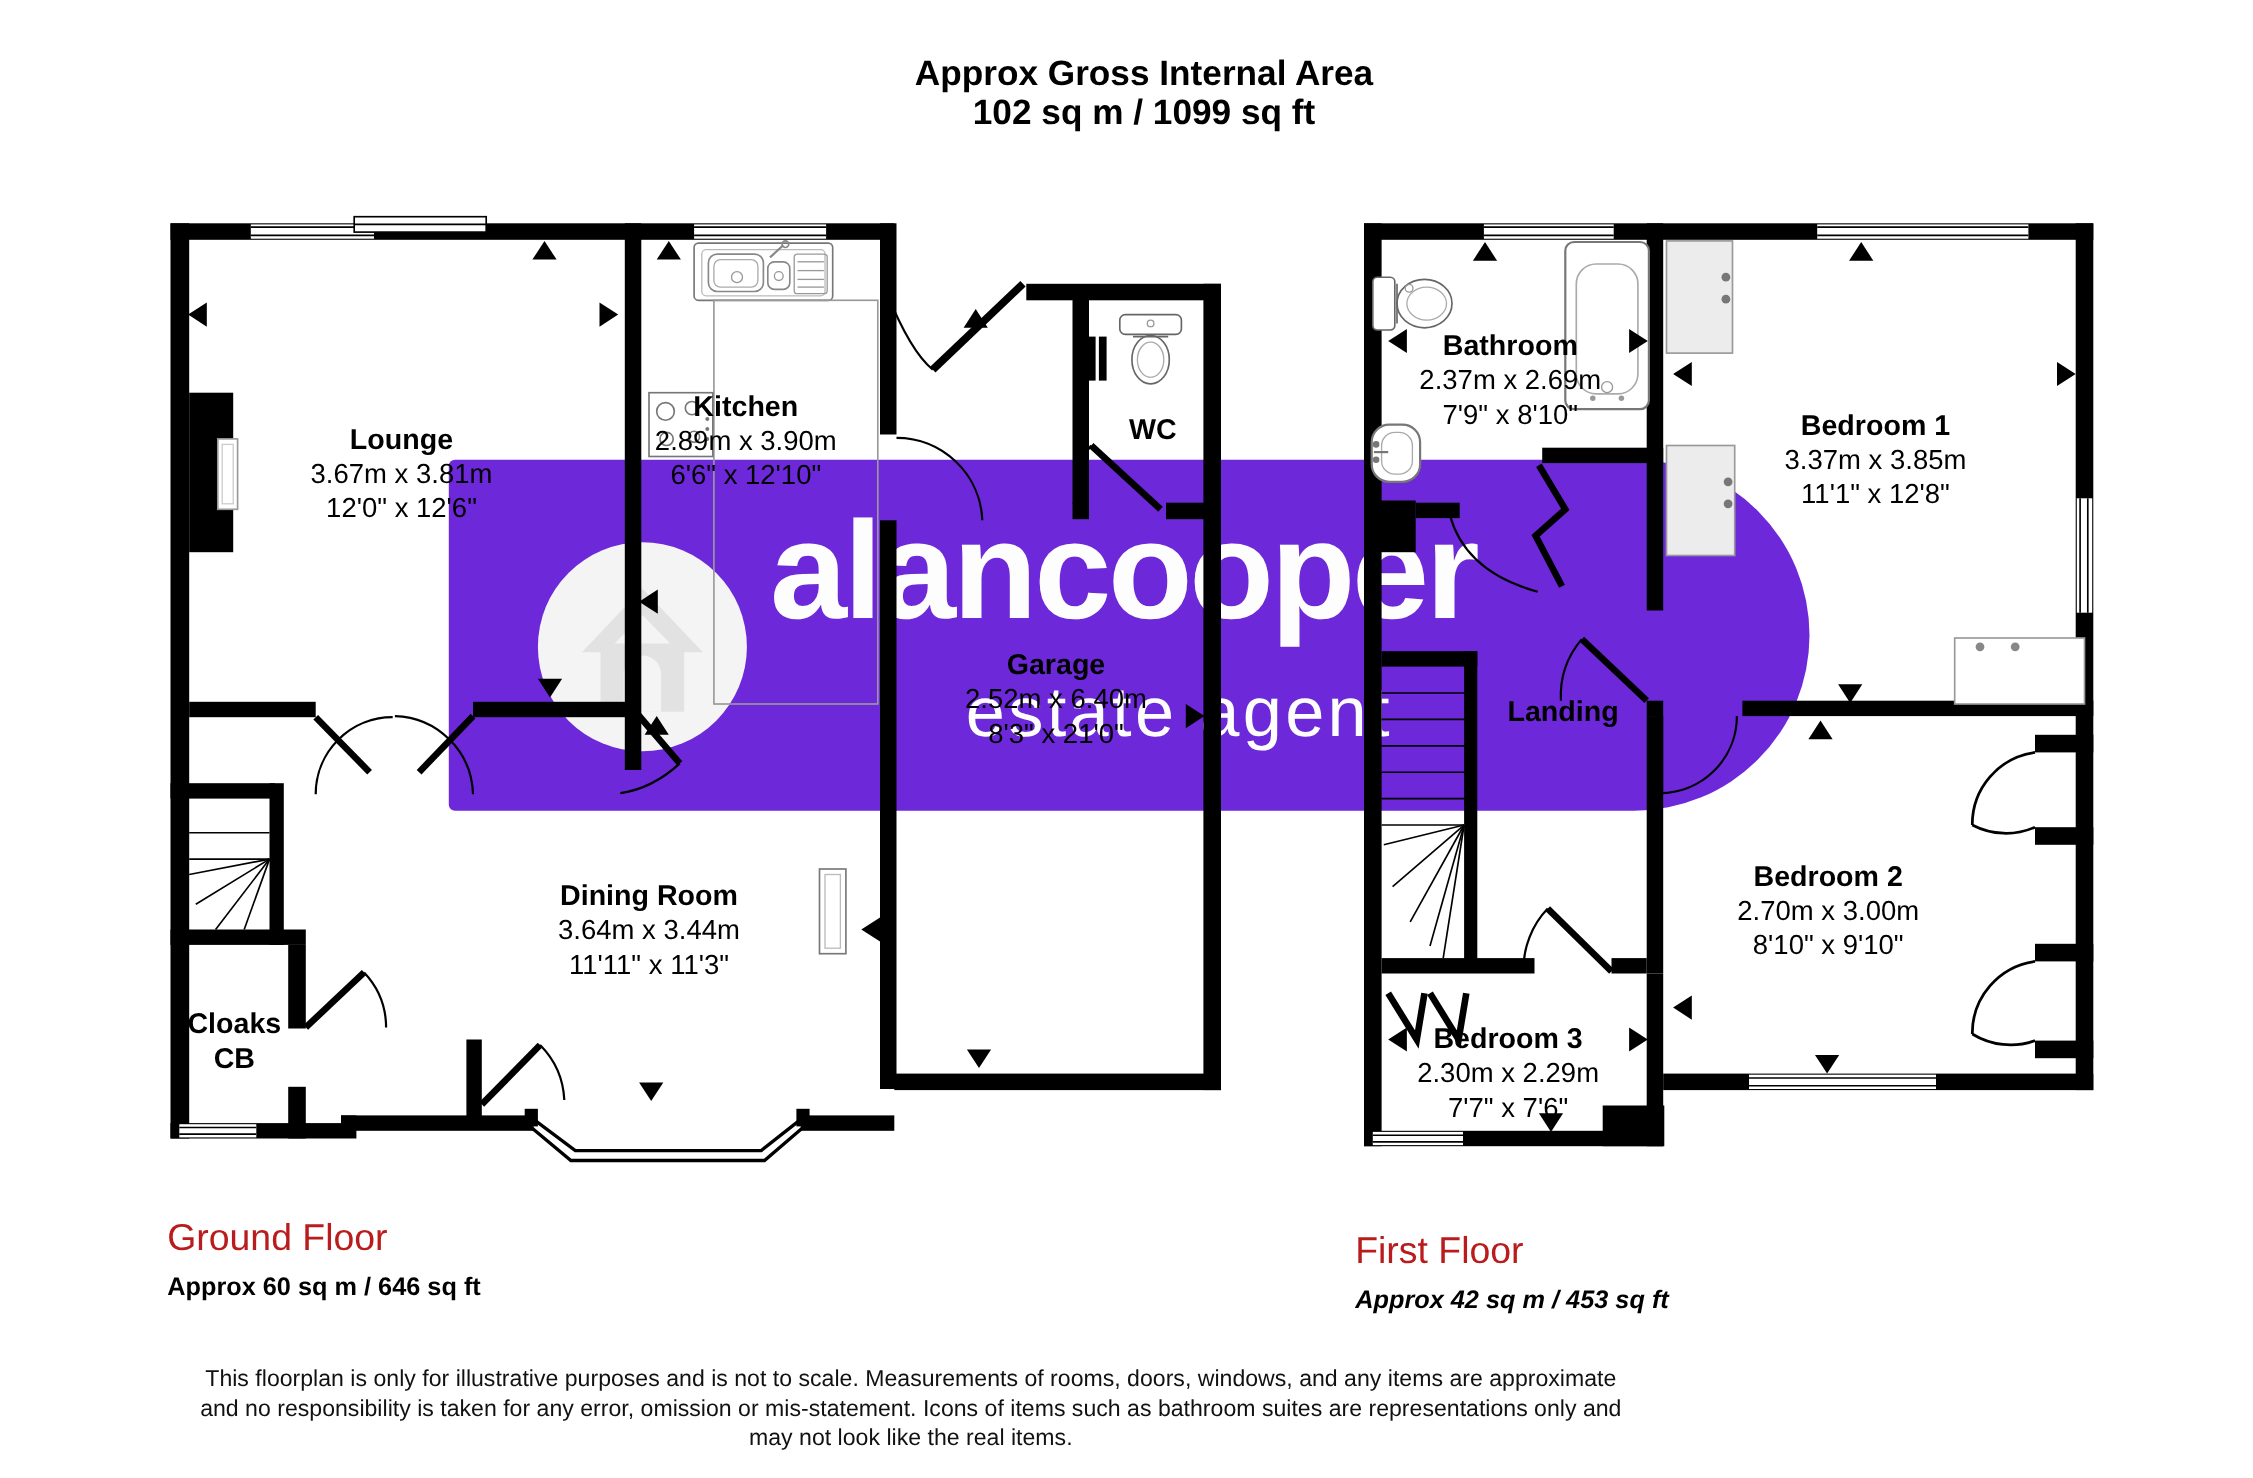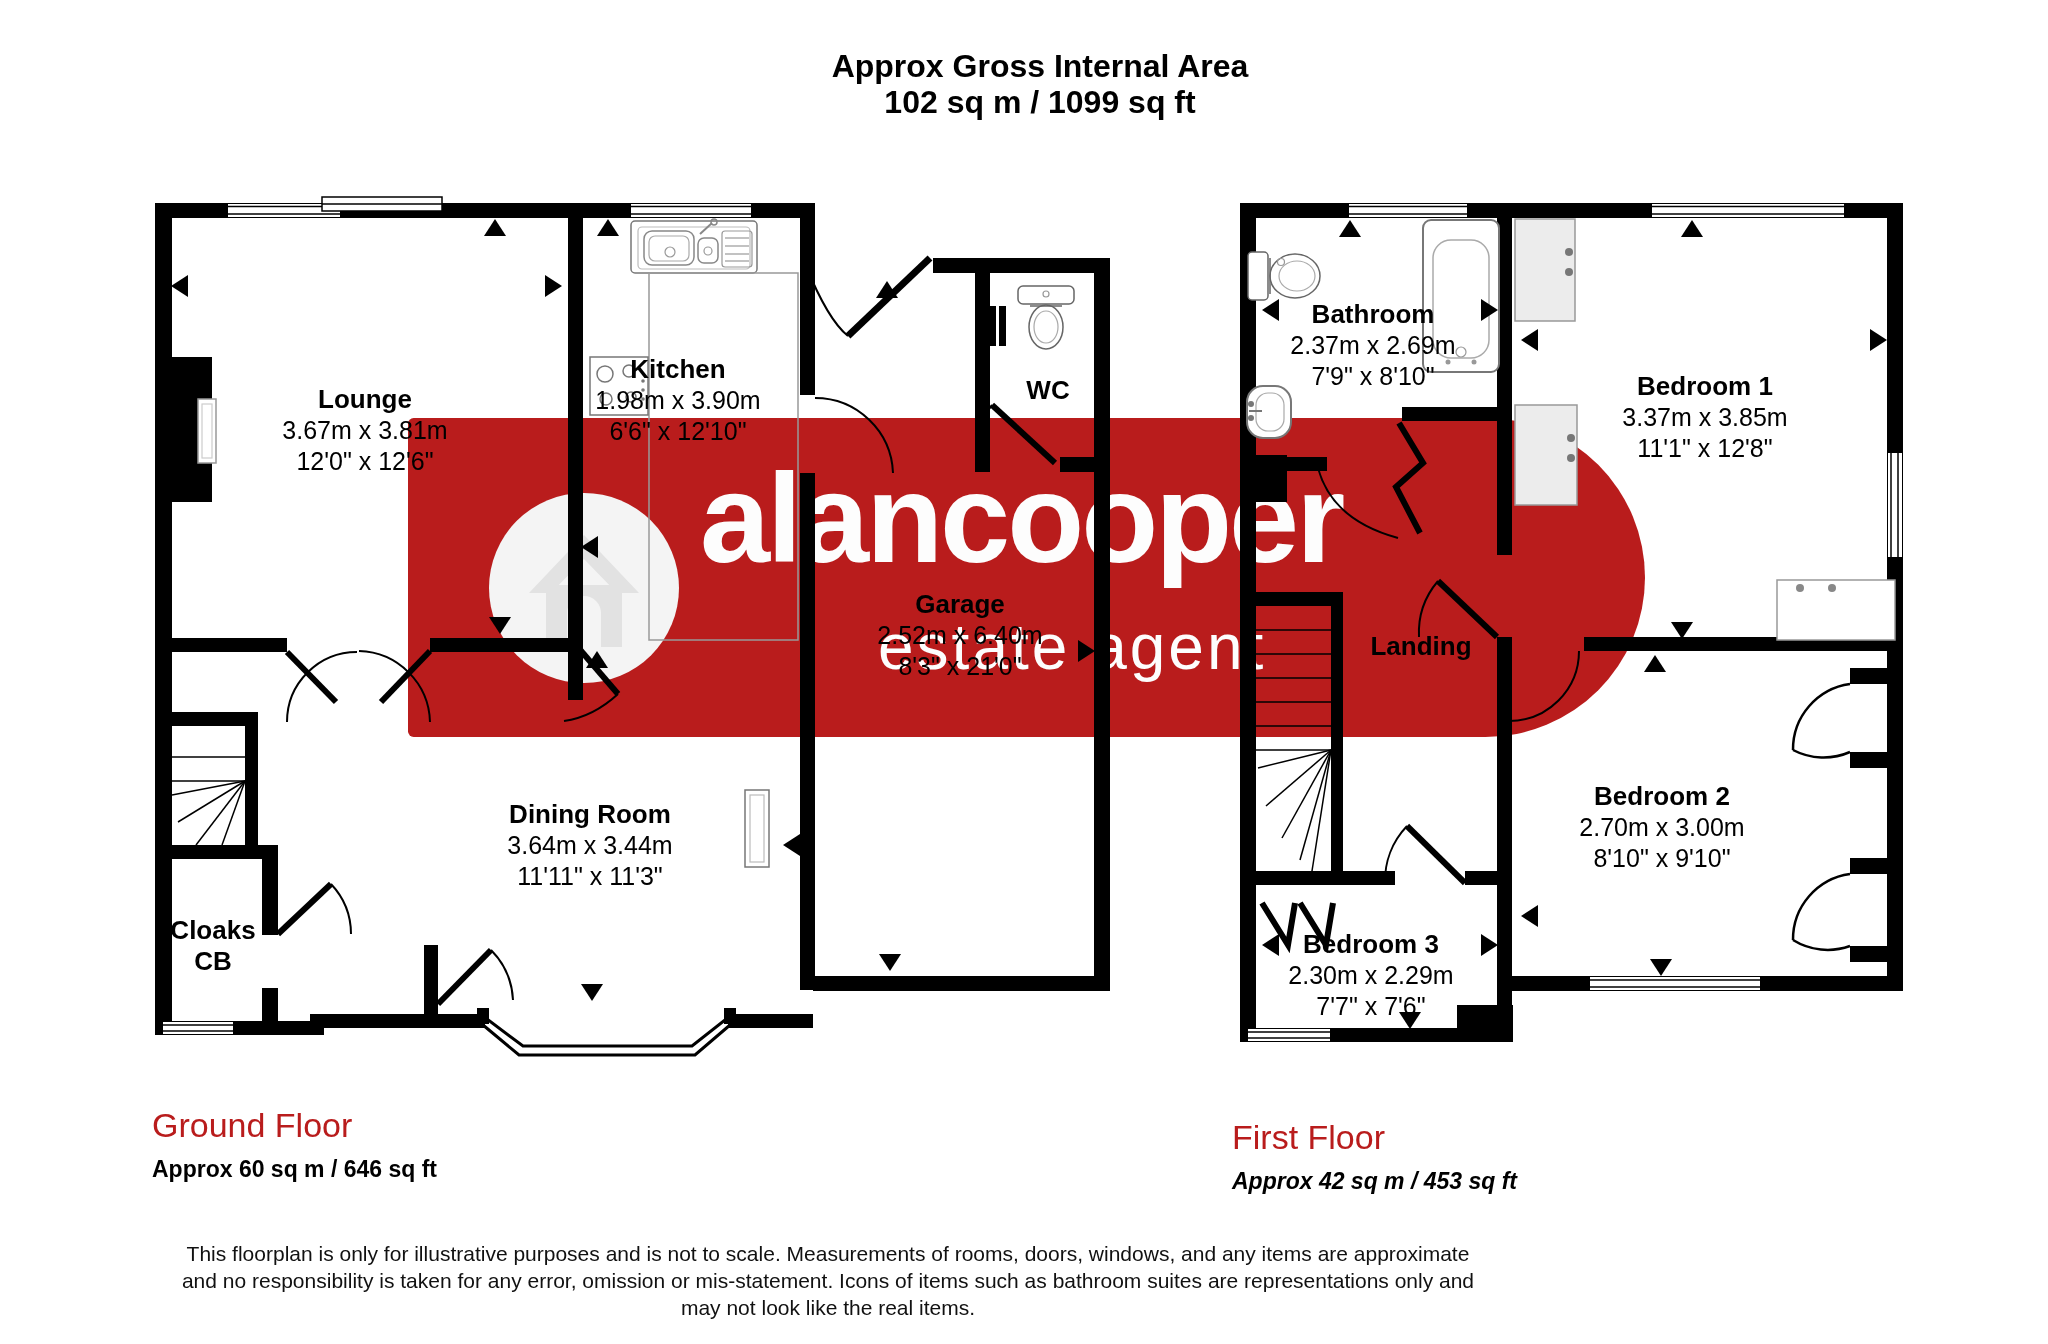--- a/index.html
+++ b/index.html
@@ -335,7 +335,7 @@
   </div>
   <div class="room-label" style="left:678px;top:354px;">
     <span class="rname">Kitchen</span><br>
-    <span>1.98m x 3.90m</span><br>
+    <span>2.89m x 3.90m</span><br>
     <span>6'6" x 12'10"</span>
   </div>
   <div class="room-label" style="left:1048px;top:375px;">

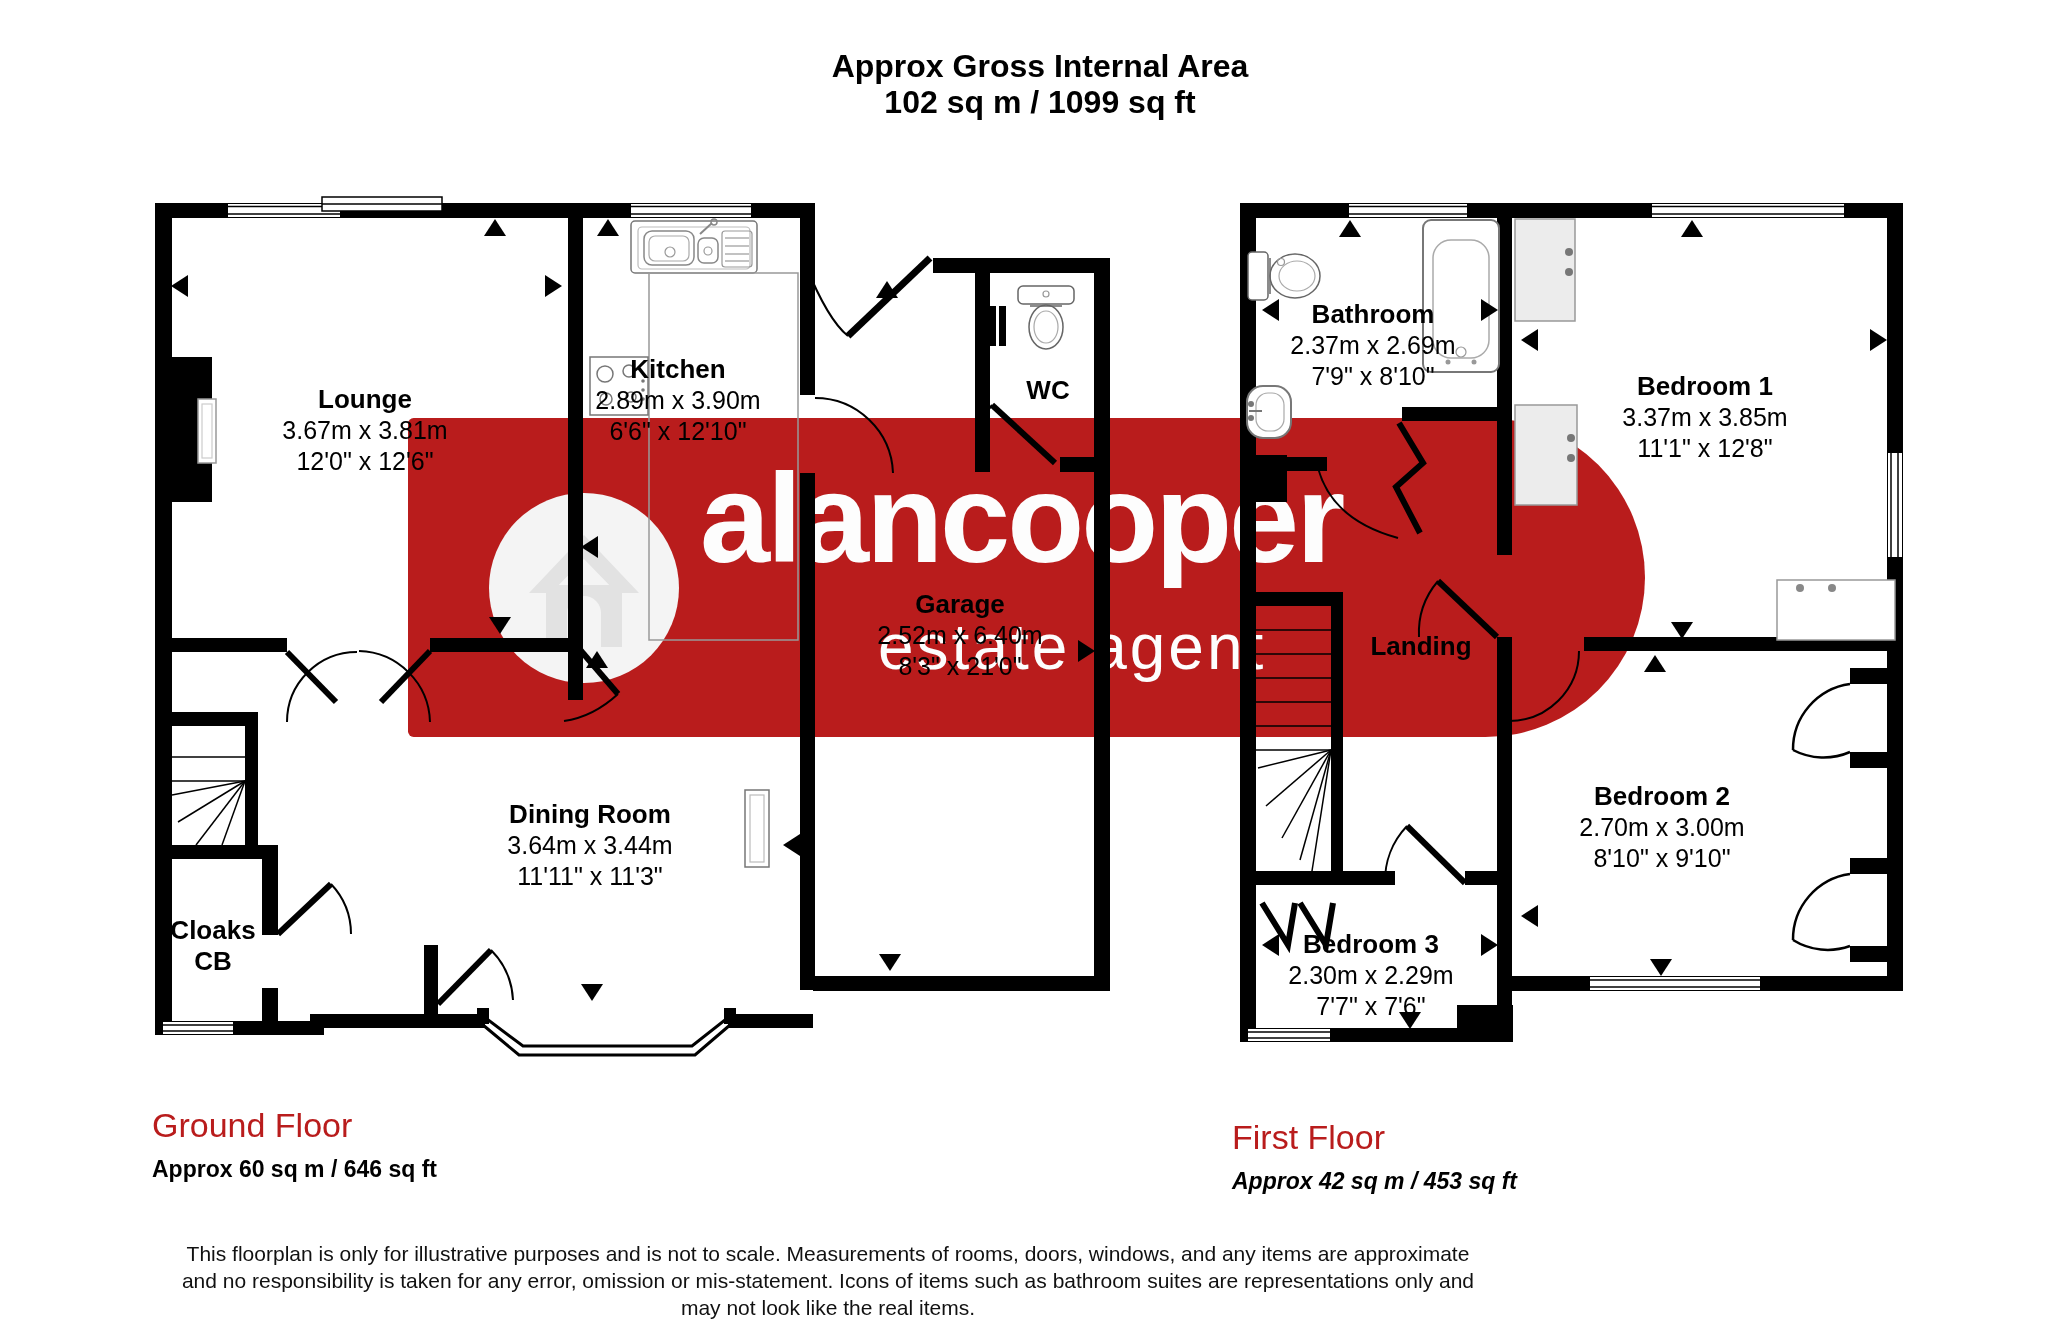--- a/index.html
+++ b/index.html
@@ -7,7 +7,7 @@
           font-family:"Liberation Sans","DejaVu Sans",sans-serif;color:#000;}
   
   #wm-band{position:absolute;left:408px;top:418px;width:1237px;height:319px;
-           background:#b91c1c;border-radius:6px 170px 170px 6px;}
+           background:#6d28d9;border-radius:6px 170px 170px 6px;}
   #wm-circle{position:absolute;left:81px;top:75px;width:190px;height:190px;border-radius:50%;
              background:#f4f4f4;}
   #wm-brand{position:absolute;left:292px;top:28px;font-size:126px;font-weight:bold;

